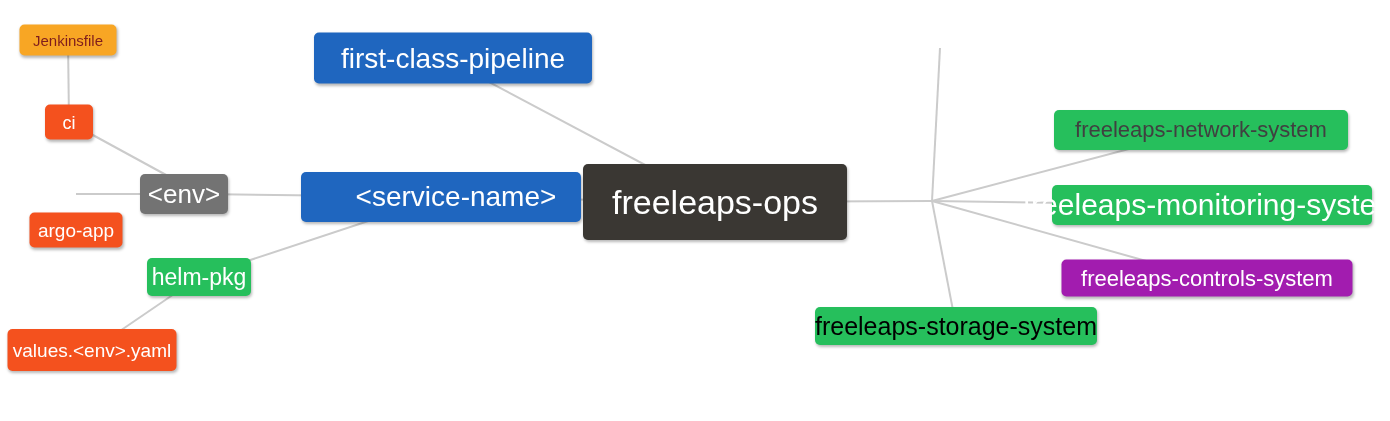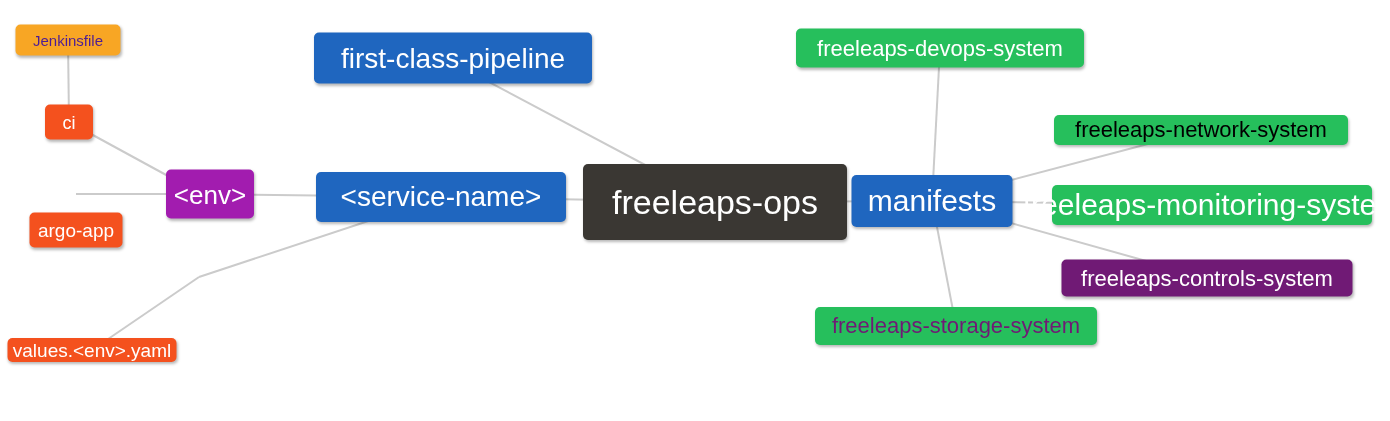--- a/index.html
+++ b/index.html
@@ -65,7 +65,7 @@
       <line x1="932" y1="201" x2="956" y2="326" stroke="#cbcbcb" stroke-width="2"></line>
     </svg>
   <div class="nodes-layer" id="nodes-layer">
-      <div class="node" style="left: 68px; top: 40px; width: 105px; height: 31px; font-size: 15px; background: rgb(248, 166, 36); color: #4c1d95;">Jenkinsfile</div>
+      <div class="node" style="left: 68px; top: 40px; width: 97px; height: 31px; font-size: 15px; background: rgb(248, 166, 36); color: #7f1d1d;">Jenkinsfile</div>
       <div class="node" style="left: 69px; top: 122px; width: 48px; height: 35px; font-size: 18px; background: rgb(244, 81, 30); color: rgb(255, 255, 255);">ci</div>
       <div class="node" style="left: 76px; top: 194px; width: 93px; height: 35px; font-size: 19px; background: rgb(244, 81, 30); color: rgb(255, 255, 255); margin-top: 36px;">argo-app</div>
       <div class="node" style="left: 210px; top: 194px; width: 88px; height: 49px; font-size: 26px; background: #a21caf; color: rgb(255, 255, 255);">&lt;env&gt;</div>

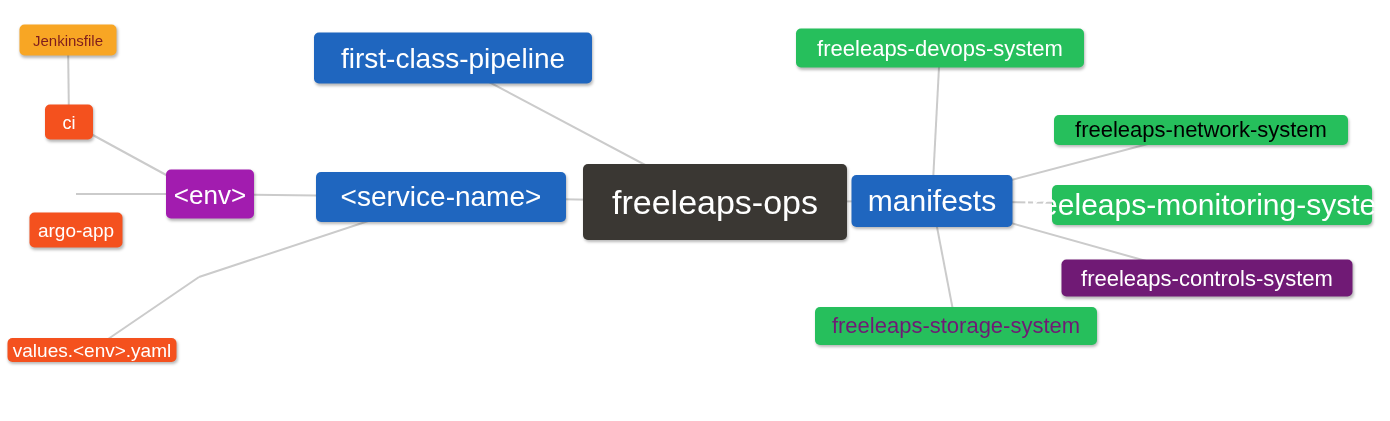--- a/index.html
+++ b/index.html
@@ -74,7 +74,6 @@
       <div class="node" style="left: 441px; top: 197px; width: 250px; height: 50px; font-size: 28px; background: rgb(31, 102, 191); color: rgb(255, 255, 255);">&lt;service-name&gt;</div>
       <div class="node" style="left: 715px; top: 202px; width: 264px; height: 76px; font-size: 34px; background: rgb(58, 55, 51); color: rgb(255, 255, 255);">freeleaps-ops</div>
       <div class="node" style="left: 932px; top: 201px; width: 161px; height: 52px; font-size: 30px; background: rgb(31, 102, 191); color: rgb(255, 255, 255);">manifests</div>
-      <div class="node" style="left: 940px; top: 48px; width: 288px; height: 39px; font-size: 22px; background: rgb(38, 191, 92); color: rgb(255, 255, 255);">freeleaps-devops-system</div>
       <div class="node" style="left: 1201px; top: 130px; width: 294px; height: 30px; font-size: 22px; background: rgb(38, 191, 92); color: #000000;">freeleaps-network-system</div>
       <div class="node" style="left: 1212px; top: 205px; width: 320px; height: 40px; font-size: 30px; background: rgb(38, 191, 92); color: rgb(255, 255, 255);">freeleaps-monitoring-system</div>
       <div class="node" style="left: 1207px; top: 278px; width: 291px; height: 37px; font-size: 22px; background: #701a75; color: rgb(255, 255, 255);">freeleaps-controls-system</div>

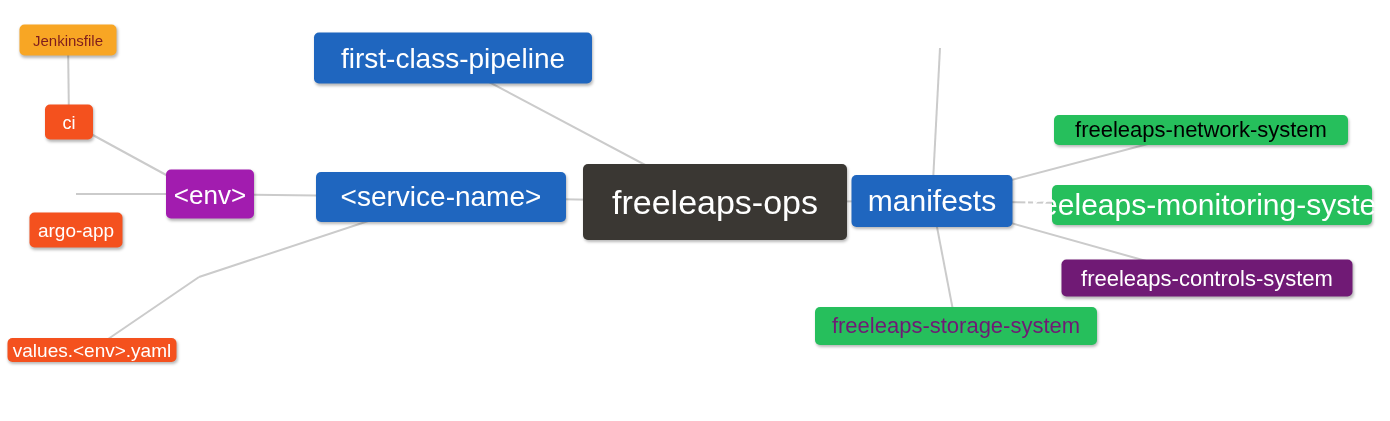--- a/index.html
+++ b/index.html
@@ -74,7 +74,7 @@
       <div class="node" style="left: 441px; top: 197px; width: 250px; height: 50px; font-size: 28px; background: rgb(31, 102, 191); color: rgb(255, 255, 255);">&lt;service-name&gt;</div>
       <div class="node" style="left: 715px; top: 202px; width: 264px; height: 76px; font-size: 34px; background: rgb(58, 55, 51); color: rgb(255, 255, 255);">freeleaps-ops</div>
       <div class="node" style="left: 932px; top: 201px; width: 161px; height: 52px; font-size: 30px; background: rgb(31, 102, 191); color: rgb(255, 255, 255);">manifests</div>
-      <div class="node" style="left: 1201px; top: 130px; width: 294px; height: 30px; font-size: 22px; background: rgb(38, 191, 92); color: #000000;">freeleaps-network-system</div>
+      <div class="node" style="left: 1201px; top: 130px; width: 294px; height: 40px; font-size: 22px; background: rgb(38, 191, 92); color: #404040;">freeleaps-network-system</div>
       <div class="node" style="left: 1212px; top: 205px; width: 320px; height: 40px; font-size: 30px; background: rgb(38, 191, 92); color: rgb(255, 255, 255);">freeleaps-monitoring-system</div>
       <div class="node" style="left: 1207px; top: 278px; width: 291px; height: 37px; font-size: 22px; background: #701a75; color: rgb(255, 255, 255);">freeleaps-controls-system</div>
       <div class="node" style="left: 956px; top: 326px; width: 282px; height: 38px; font-size: 22px; background: rgb(38, 191, 92); color: #701a75;">freeleaps-storage-system</div>

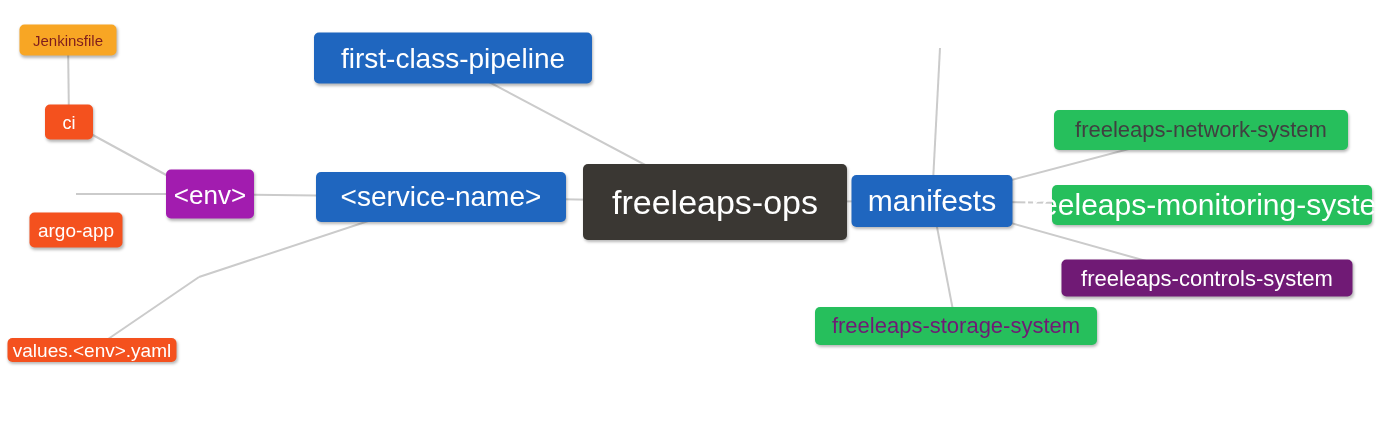--- a/index.html
+++ b/index.html
@@ -68,7 +68,7 @@
       <div class="node" style="left: 68px; top: 40px; width: 97px; height: 31px; font-size: 15px; background: rgb(248, 166, 36); color: #7f1d1d;">Jenkinsfile</div>
       <div class="node" style="left: 69px; top: 122px; width: 48px; height: 35px; font-size: 18px; background: rgb(244, 81, 30); color: rgb(255, 255, 255);">ci</div>
       <div class="node" style="left: 76px; top: 194px; width: 93px; height: 35px; font-size: 19px; background: rgb(244, 81, 30); color: rgb(255, 255, 255); margin-top: 36px;">argo-app</div>
-      <div class="node" style="left: 210px; top: 194px; width: 88px; height: 49px; font-size: 26px; background: #a21caf; color: rgb(255, 255, 255);">&lt;env&gt;</div>
+      <div class="node" style="left: 184px; top: 194px; width: 88px; height: 40px; font-size: 26px; background: #737373; color: rgb(255, 255, 255);">&lt;env&gt;</div>
       <div class="node" style="left: 92px; top: 350px; width: 169px; height: 24px; font-size: 19px; background: rgb(244, 81, 30); color: rgb(255, 255, 255);">values.&lt;env&gt;.yaml</div>
       <div class="node" style="left: 453px; top: 58px; width: 278px; height: 51px; font-size: 28px; background: rgb(31, 102, 191); color: rgb(255, 255, 255);">first-class-pipeline</div>
       <div class="node" style="left: 441px; top: 197px; width: 250px; height: 50px; font-size: 28px; background: rgb(31, 102, 191); color: rgb(255, 255, 255);">&lt;service-name&gt;</div>

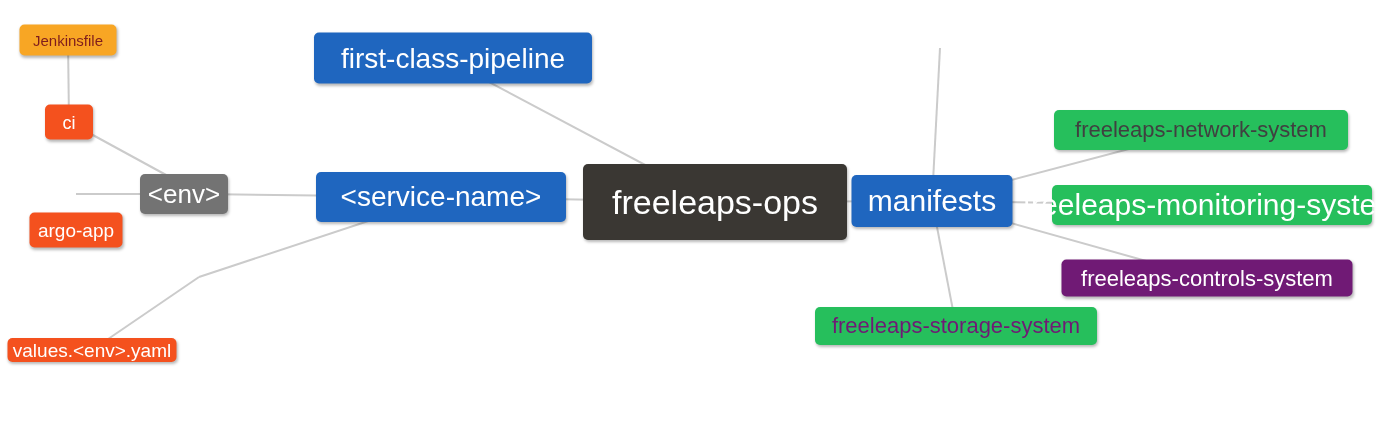--- a/index.html
+++ b/index.html
@@ -71,7 +71,7 @@
       <div class="node" style="left: 184px; top: 194px; width: 88px; height: 40px; font-size: 26px; background: #737373; color: rgb(255, 255, 255);">&lt;env&gt;</div>
       <div class="node" style="left: 92px; top: 350px; width: 169px; height: 24px; font-size: 19px; background: rgb(244, 81, 30); color: rgb(255, 255, 255);">values.&lt;env&gt;.yaml</div>
       <div class="node" style="left: 453px; top: 58px; width: 278px; height: 51px; font-size: 28px; background: rgb(31, 102, 191); color: rgb(255, 255, 255);">first-class-pipeline</div>
-      <div class="node" style="left: 441px; top: 197px; width: 250px; height: 50px; font-size: 28px; background: rgb(31, 102, 191); color: rgb(255, 255, 255);">&lt;service-name&gt;</div>
+      <div class="node" style="left: 441px; top: 197px; width: 250px; height: 50px; font-size: 28px; background: rgb(31, 102, 191); color: rgb(255, 255, 255); padding-left: 30px;">&lt;service-name&gt;</div>
       <div class="node" style="left: 715px; top: 202px; width: 264px; height: 76px; font-size: 34px; background: rgb(58, 55, 51); color: rgb(255, 255, 255);">freeleaps-ops</div>
       <div class="node" style="left: 932px; top: 201px; width: 161px; height: 52px; font-size: 30px; background: rgb(31, 102, 191); color: rgb(255, 255, 255);">manifests</div>
       <div class="node" style="left: 1201px; top: 130px; width: 294px; height: 40px; font-size: 22px; background: rgb(38, 191, 92); color: #404040;">freeleaps-network-system</div>

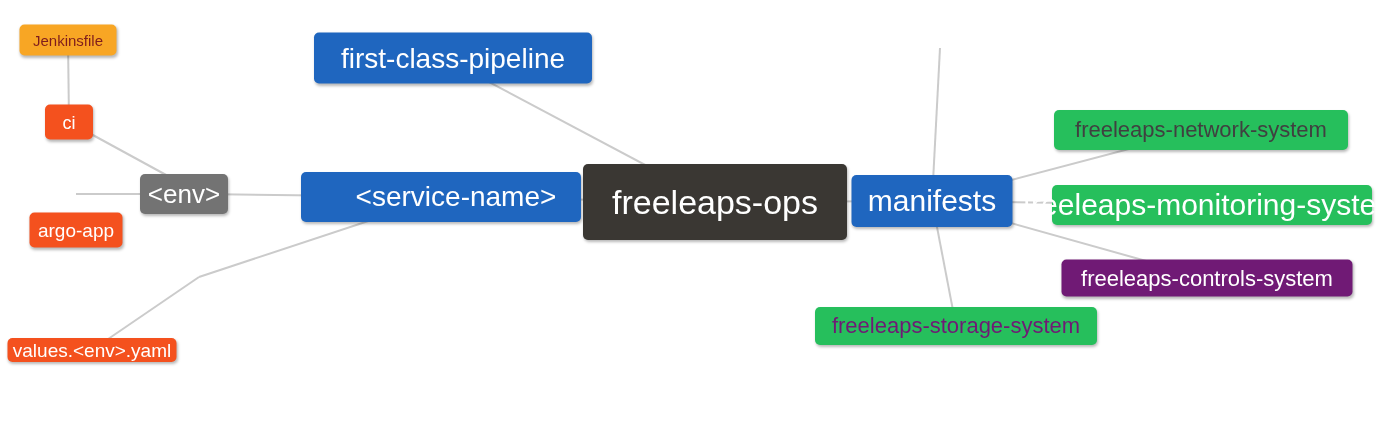--- a/index.html
+++ b/index.html
@@ -73,7 +73,6 @@
       <div class="node" style="left: 453px; top: 58px; width: 278px; height: 51px; font-size: 28px; background: rgb(31, 102, 191); color: rgb(255, 255, 255);">first-class-pipeline</div>
       <div class="node" style="left: 441px; top: 197px; width: 250px; height: 50px; font-size: 28px; background: rgb(31, 102, 191); color: rgb(255, 255, 255); padding-left: 30px;">&lt;service-name&gt;</div>
       <div class="node" style="left: 715px; top: 202px; width: 264px; height: 76px; font-size: 34px; background: rgb(58, 55, 51); color: rgb(255, 255, 255);">freeleaps-ops</div>
-      <div class="node" style="left: 932px; top: 201px; width: 161px; height: 52px; font-size: 30px; background: rgb(31, 102, 191); color: rgb(255, 255, 255);">manifests</div>
       <div class="node" style="left: 1201px; top: 130px; width: 294px; height: 40px; font-size: 22px; background: rgb(38, 191, 92); color: #404040;">freeleaps-network-system</div>
       <div class="node" style="left: 1212px; top: 205px; width: 320px; height: 40px; font-size: 30px; background: rgb(38, 191, 92); color: rgb(255, 255, 255);">freeleaps-monitoring-system</div>
       <div class="node" style="left: 1207px; top: 278px; width: 291px; height: 37px; font-size: 22px; background: #701a75; color: rgb(255, 255, 255);">freeleaps-controls-system</div>

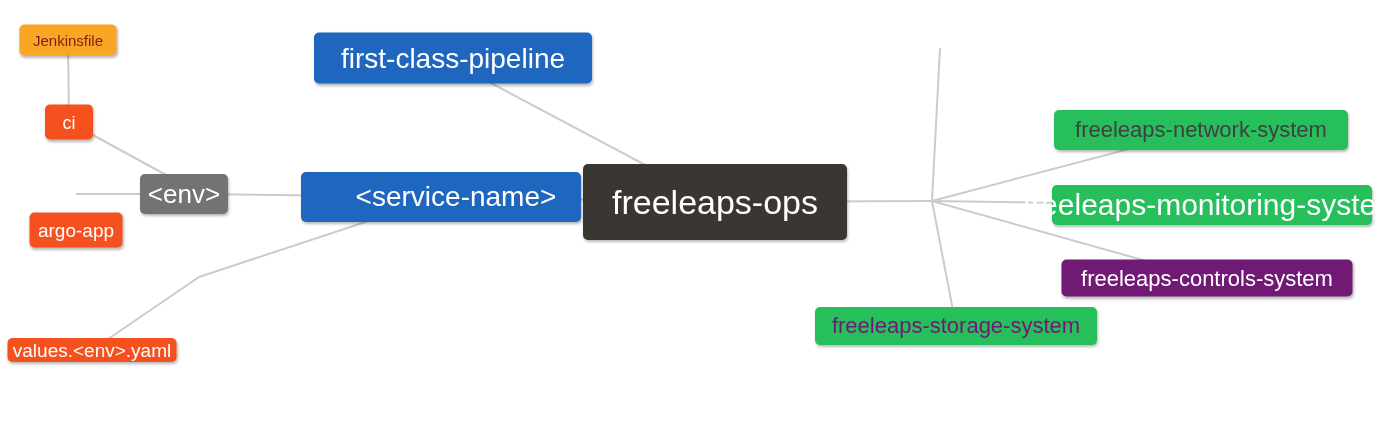--- a/index.html
+++ b/index.html
@@ -69,6 +69,7 @@
       <div class="node" style="left: 69px; top: 122px; width: 48px; height: 35px; font-size: 18px; background: rgb(244, 81, 30); color: rgb(255, 255, 255);">ci</div>
       <div class="node" style="left: 76px; top: 194px; width: 93px; height: 35px; font-size: 19px; background: rgb(244, 81, 30); color: rgb(255, 255, 255); margin-top: 36px;">argo-app</div>
       <div class="node" style="left: 184px; top: 194px; width: 88px; height: 40px; font-size: 26px; background: #737373; color: rgb(255, 255, 255);">&lt;env&gt;</div>
+      <div class="node" style="left: 199px; top: 277px; width: 104px; height: 38px; font-size: 23px; background: rgb(38, 191, 92); color: rgb(255, 255, 255);">helm-pkg</div>
       <div class="node" style="left: 92px; top: 350px; width: 169px; height: 24px; font-size: 19px; background: rgb(244, 81, 30); color: rgb(255, 255, 255);">values.&lt;env&gt;.yaml</div>
       <div class="node" style="left: 453px; top: 58px; width: 278px; height: 51px; font-size: 28px; background: rgb(31, 102, 191); color: rgb(255, 255, 255);">first-class-pipeline</div>
       <div class="node" style="left: 441px; top: 197px; width: 250px; height: 50px; font-size: 28px; background: rgb(31, 102, 191); color: rgb(255, 255, 255); padding-left: 30px;">&lt;service-name&gt;</div>

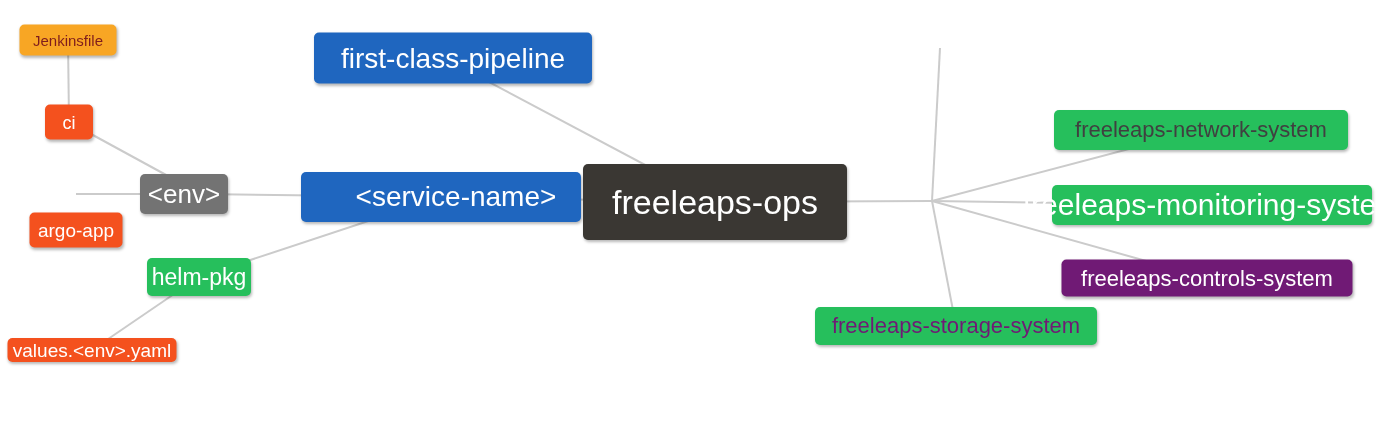--- a/index.html
+++ b/index.html
@@ -76,7 +76,7 @@
       <div class="node" style="left: 715px; top: 202px; width: 264px; height: 76px; font-size: 34px; background: rgb(58, 55, 51); color: rgb(255, 255, 255);">freeleaps-ops</div>
       <div class="node" style="left: 1201px; top: 130px; width: 294px; height: 40px; font-size: 22px; background: rgb(38, 191, 92); color: #404040;">freeleaps-network-system</div>
       <div class="node" style="left: 1212px; top: 205px; width: 320px; height: 40px; font-size: 30px; background: rgb(38, 191, 92); color: rgb(255, 255, 255);">freeleaps-monitoring-system</div>
-      <div class="node" style="left: 1207px; top: 278px; width: 291px; height: 37px; font-size: 22px; background: #701a75; color: rgb(255, 255, 255);">freeleaps-controls-system</div>
+      <div class="node" style="left: 1207px; top: 278px; width: 291px; height: 37px; font-size: 22px; background: #a21caf; color: rgb(255, 255, 255);">freeleaps-controls-system</div>
       <div class="node" style="left: 956px; top: 326px; width: 282px; height: 38px; font-size: 22px; background: rgb(38, 191, 92); color: #701a75;">freeleaps-storage-system</div>
     </div>
 </div>

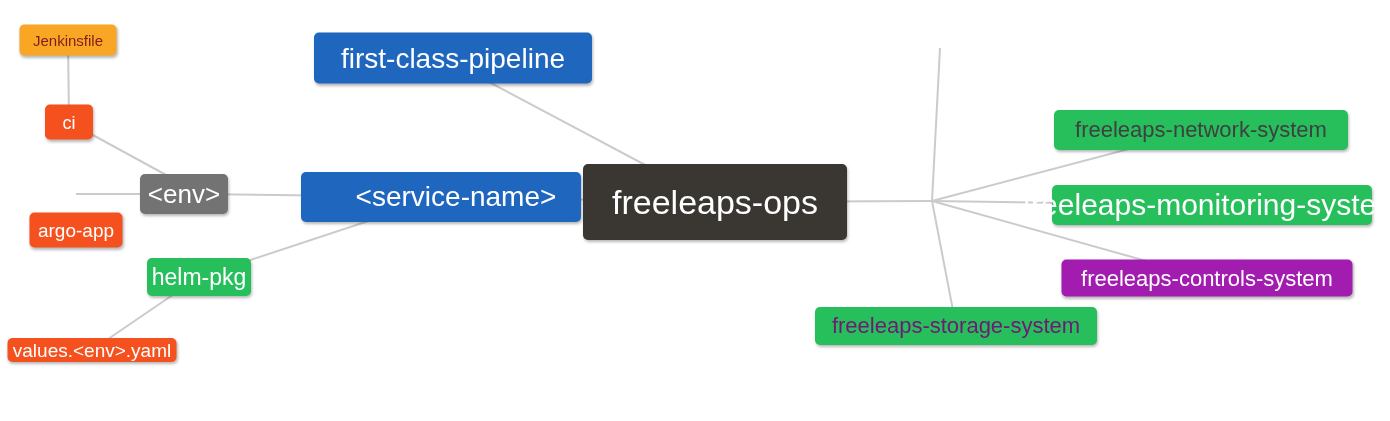--- a/index.html
+++ b/index.html
@@ -77,7 +77,7 @@
       <div class="node" style="left: 1201px; top: 130px; width: 294px; height: 40px; font-size: 22px; background: rgb(38, 191, 92); color: #404040;">freeleaps-network-system</div>
       <div class="node" style="left: 1212px; top: 205px; width: 320px; height: 40px; font-size: 30px; background: rgb(38, 191, 92); color: rgb(255, 255, 255);">freeleaps-monitoring-system</div>
       <div class="node" style="left: 1207px; top: 278px; width: 291px; height: 37px; font-size: 22px; background: #a21caf; color: rgb(255, 255, 255);">freeleaps-controls-system</div>
-      <div class="node" style="left: 956px; top: 326px; width: 282px; height: 38px; font-size: 22px; background: rgb(38, 191, 92); color: #701a75;">freeleaps-storage-system</div>
+      <div class="node" style="left: 956px; top: 326px; width: 282px; height: 38px; font-size: 25px; background: rgb(38, 191, 92); color: #000000;">freeleaps-storage-system</div>
     </div>
 </div>
 

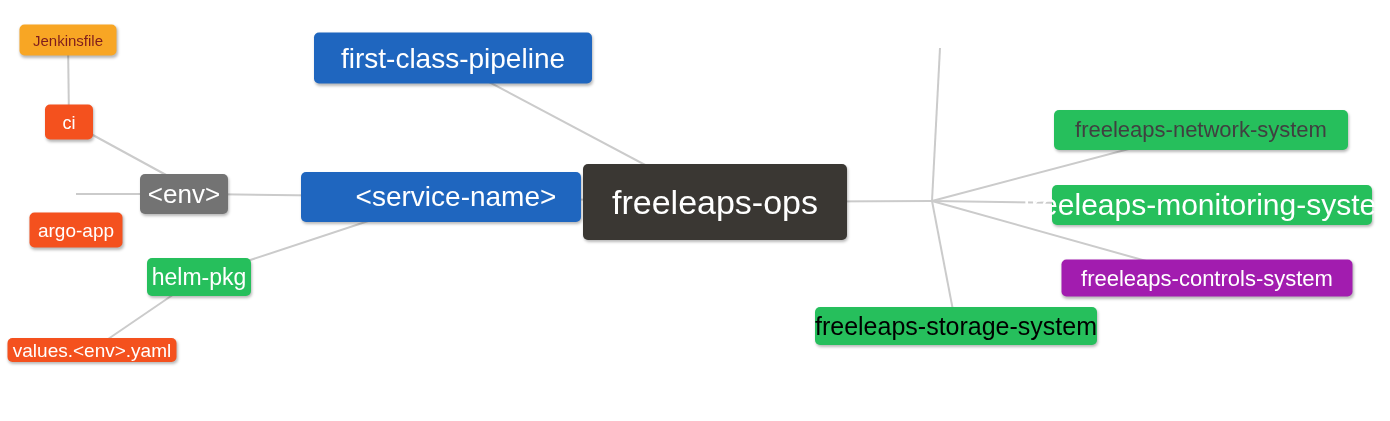--- a/index.html
+++ b/index.html
@@ -70,7 +70,7 @@
       <div class="node" style="left: 76px; top: 194px; width: 93px; height: 35px; font-size: 19px; background: rgb(244, 81, 30); color: rgb(255, 255, 255); margin-top: 36px;">argo-app</div>
       <div class="node" style="left: 184px; top: 194px; width: 88px; height: 40px; font-size: 26px; background: #737373; color: rgb(255, 255, 255);">&lt;env&gt;</div>
       <div class="node" style="left: 199px; top: 277px; width: 104px; height: 38px; font-size: 23px; background: rgb(38, 191, 92); color: rgb(255, 255, 255);">helm-pkg</div>
-      <div class="node" style="left: 92px; top: 350px; width: 169px; height: 24px; font-size: 19px; background: rgb(244, 81, 30); color: rgb(255, 255, 255);">values.&lt;env&gt;.yaml</div>
+      <div class="node" style="left: 92px; top: 350px; width: 169px; height: 42px; font-size: 19px; background: rgb(244, 81, 30); color: rgb(255, 255, 255);">values.&lt;env&gt;.yaml</div>
       <div class="node" style="left: 453px; top: 58px; width: 278px; height: 51px; font-size: 28px; background: rgb(31, 102, 191); color: rgb(255, 255, 255);">first-class-pipeline</div>
       <div class="node" style="left: 441px; top: 197px; width: 250px; height: 50px; font-size: 28px; background: rgb(31, 102, 191); color: rgb(255, 255, 255); padding-left: 30px;">&lt;service-name&gt;</div>
       <div class="node" style="left: 715px; top: 202px; width: 264px; height: 76px; font-size: 34px; background: rgb(58, 55, 51); color: rgb(255, 255, 255);">freeleaps-ops</div>

